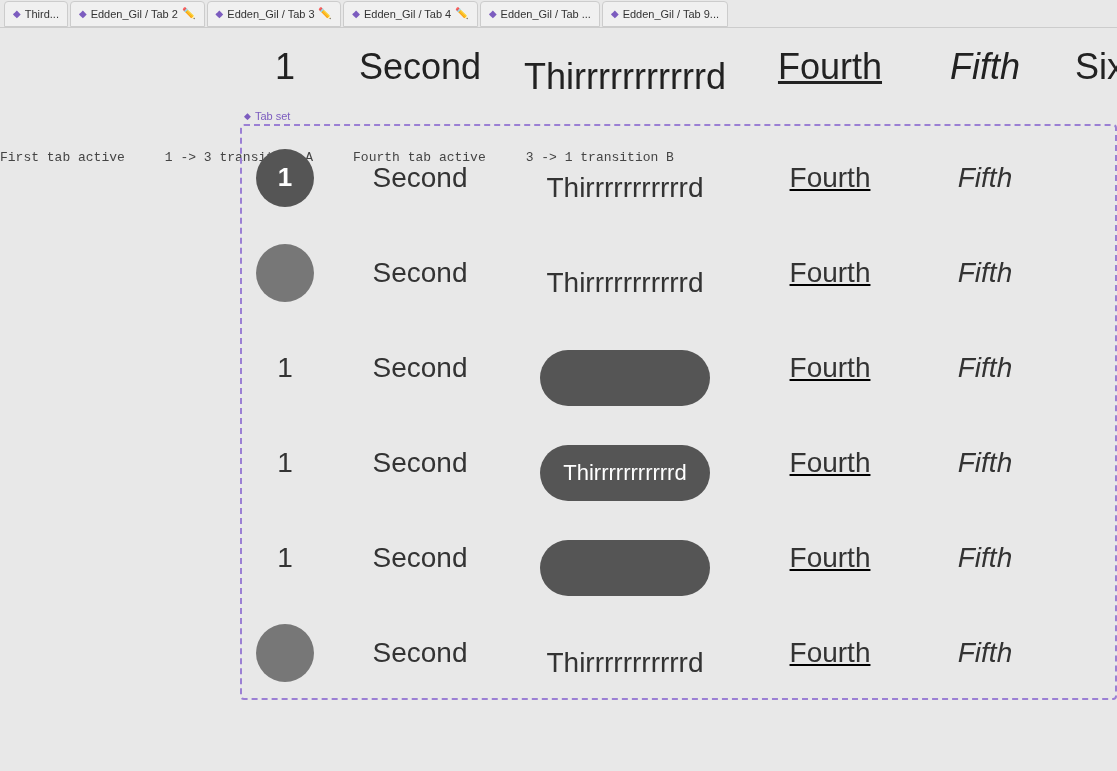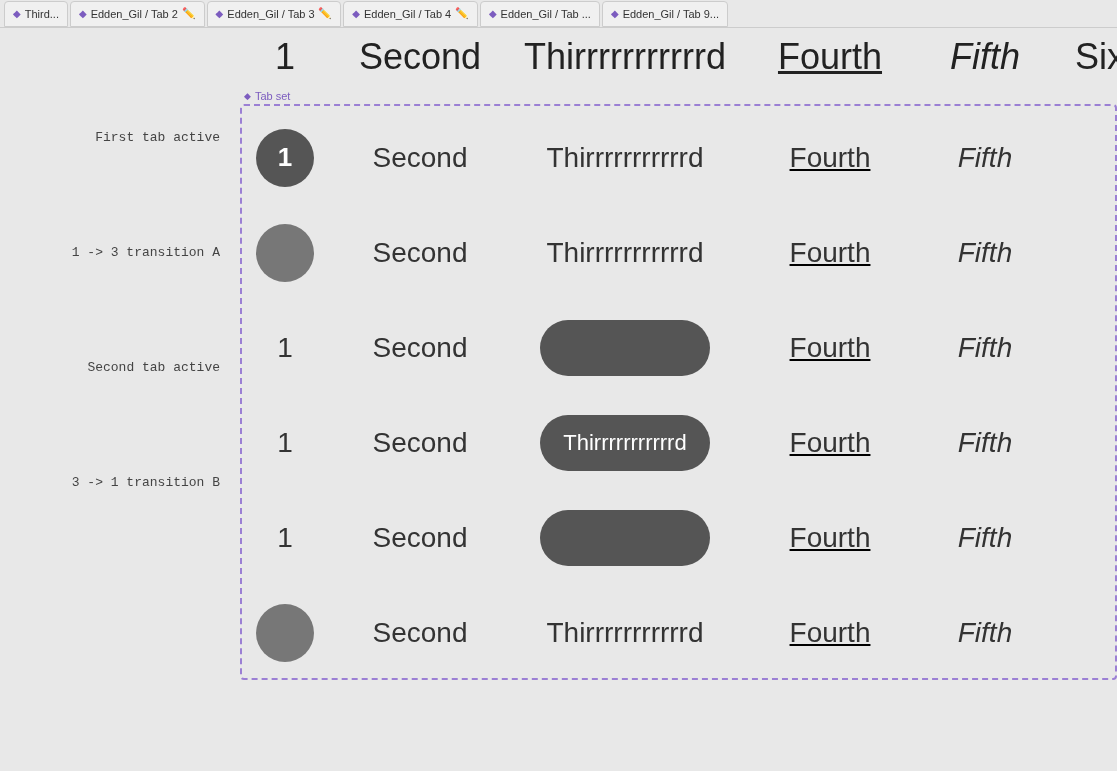--- a/index.html
+++ b/index.html
@@ -70,7 +70,7 @@
 
     .col-tab1 { width: 90px; min-width: 90px; }
     .col-tab2 { width: 180px; min-width: 180px; }
-    .col-tab3 { width: 230px; min-width: 230px; }
+    .col-tab3 { width: 230px; min-width: 230px; margin-top: 20px; }
     .col-tab4 { width: 180px; min-width: 180px; text-decoration: underline; }
     .col-tab5 { width: 130px; min-width: 130px; font-style: italic; }
     .col-tab6 { width: 130px; min-width: 130px; }

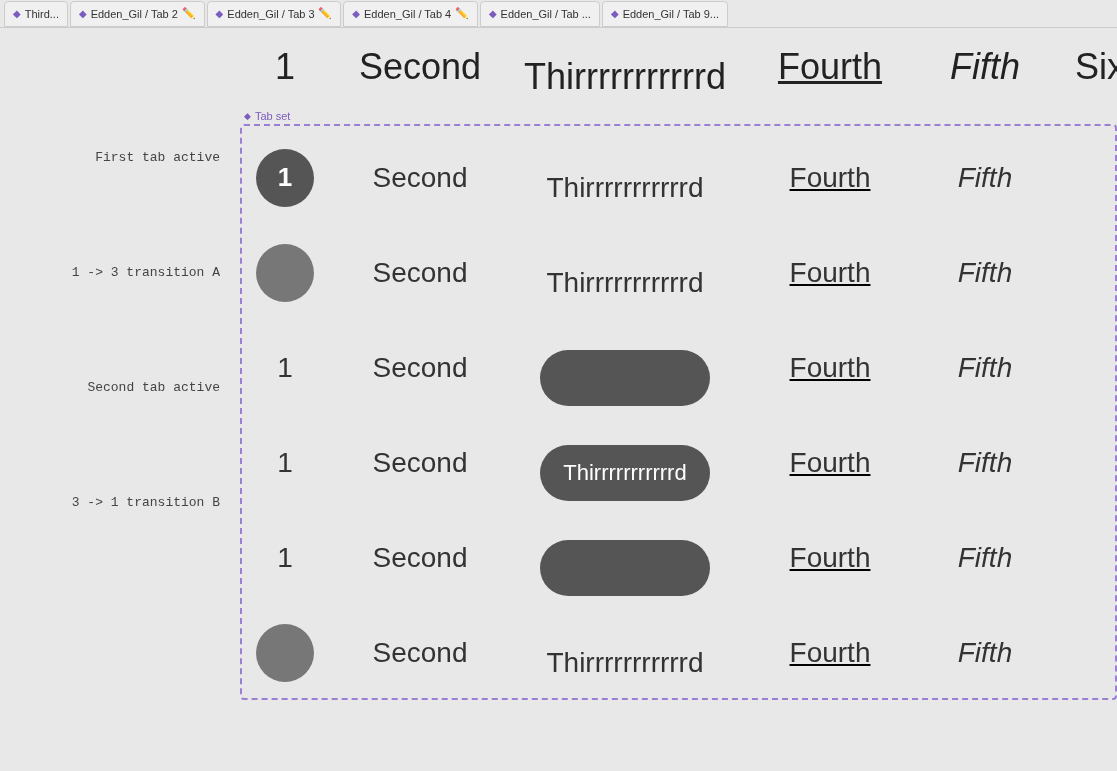--- a/index.html
+++ b/index.html
@@ -86,7 +86,6 @@
       width: 240px;
       min-width: 240px;
       display: flex;
-      flex-direction: column;
       gap: 20px;
     }
 

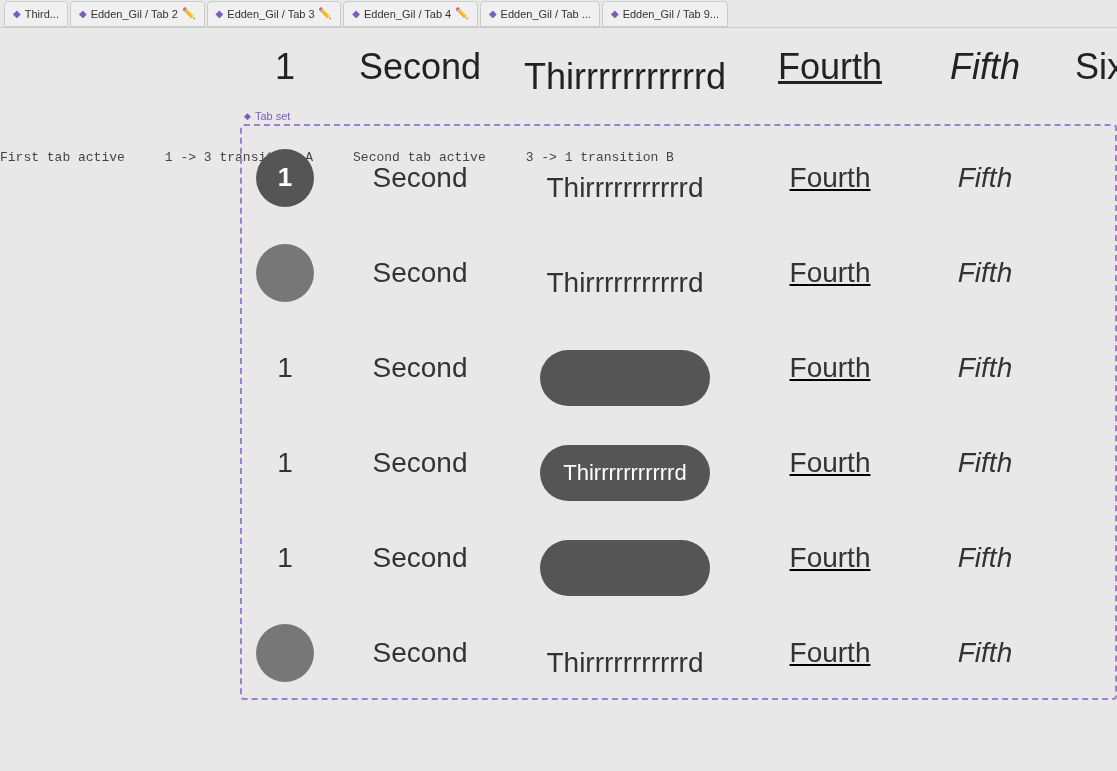--- a/index.html
+++ b/index.html
@@ -250,7 +250,7 @@
   <div class="label-column">
     <div class="row-label">First tab active</div>
     <div class="row-label">1 -&gt; 3 transition A</div>
-    <div class="row-label">Second tab active</div>
+    <div class="row-label">Fourth tab active</div>
     <div class="row-label">3 -&gt; 1 transition B</div>
   </div>
 

